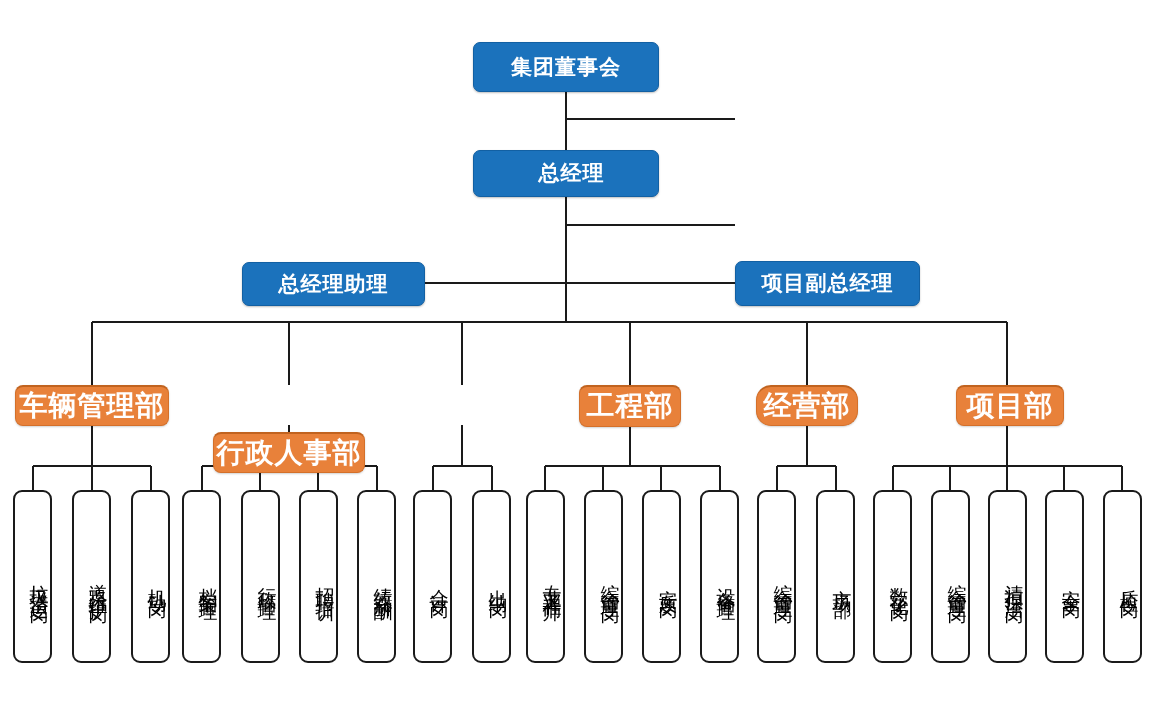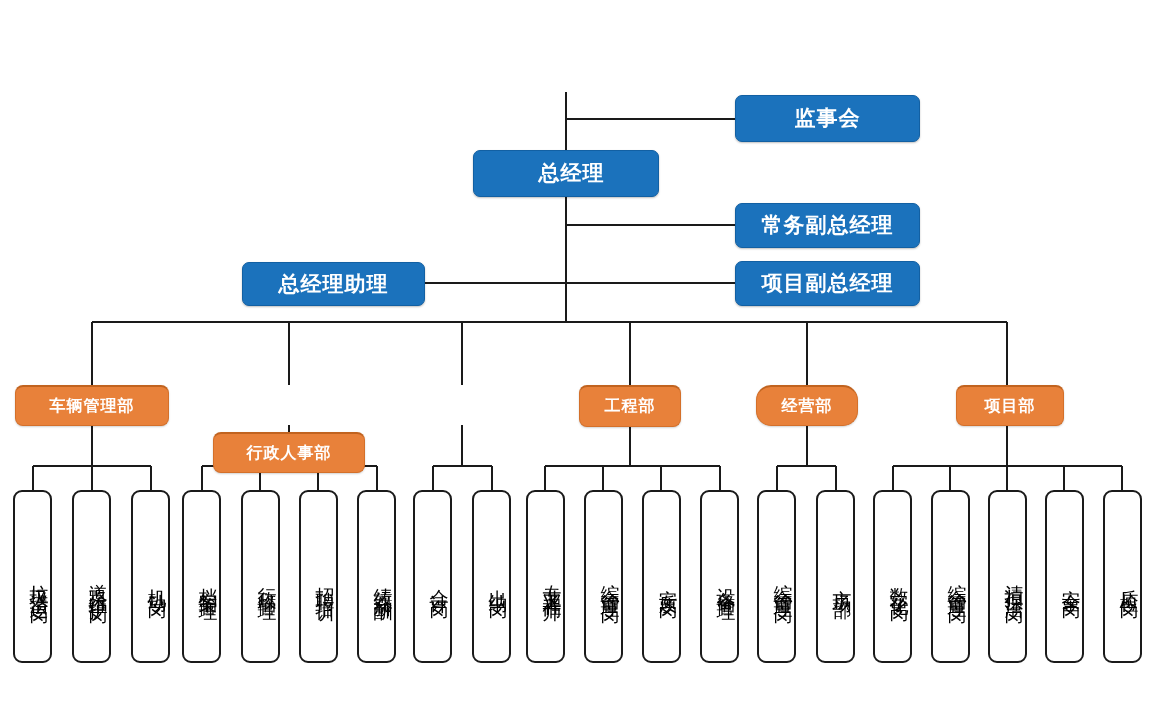--- a/index.html
+++ b/index.html
@@ -144,6 +144,7 @@
     </g>
   </svg>
 
+  <div class="node blue" style="left:473px; top:42px; width:186px; height:50px;">集团董事会</div>
 
   <div class="node blue" style="left:735px; top:95px; width:185px; height:47px;">监事会</div>
 

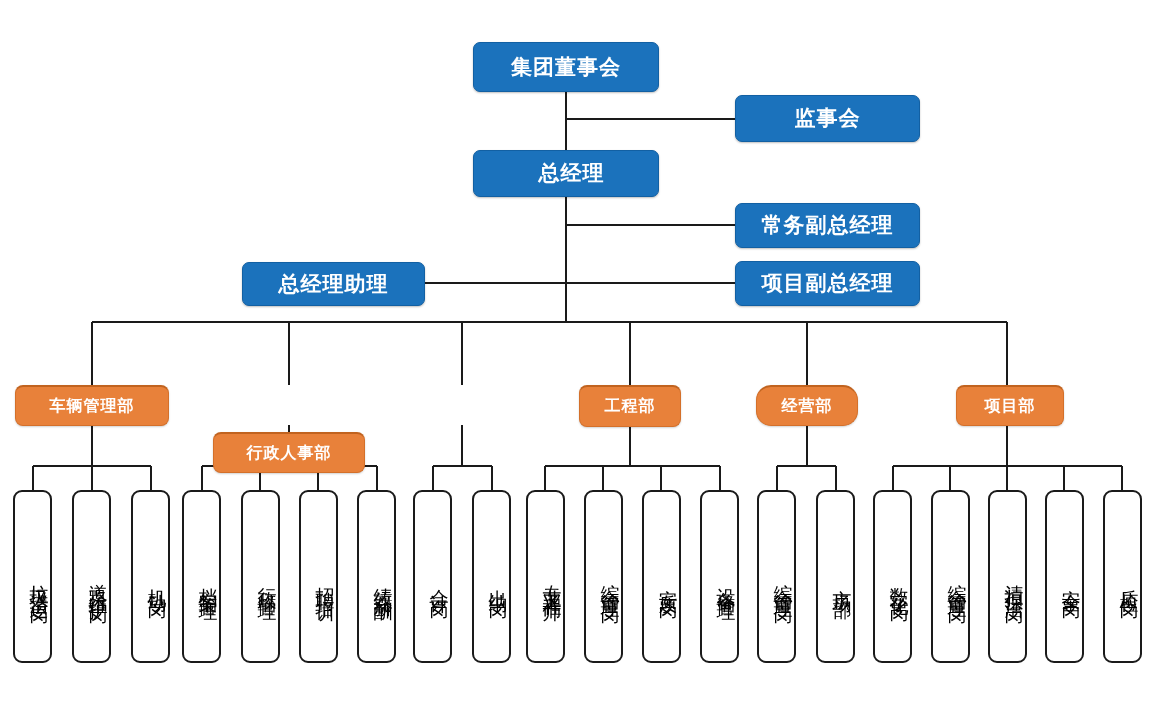--- a/index.html
+++ b/index.html
@@ -146,7 +146,6 @@
 
   <div class="node blue" style="left:473px; top:42px; width:186px; height:50px;">集团董事会</div>
 
-  <div class="node blue" style="left:735px; top:95px; width:185px; height:47px;">监事会</div>
 
   <div class="node blue" style="left:473px; top:150px; width:186px; height:47px;padding-left:11px;">总经理</div>
 

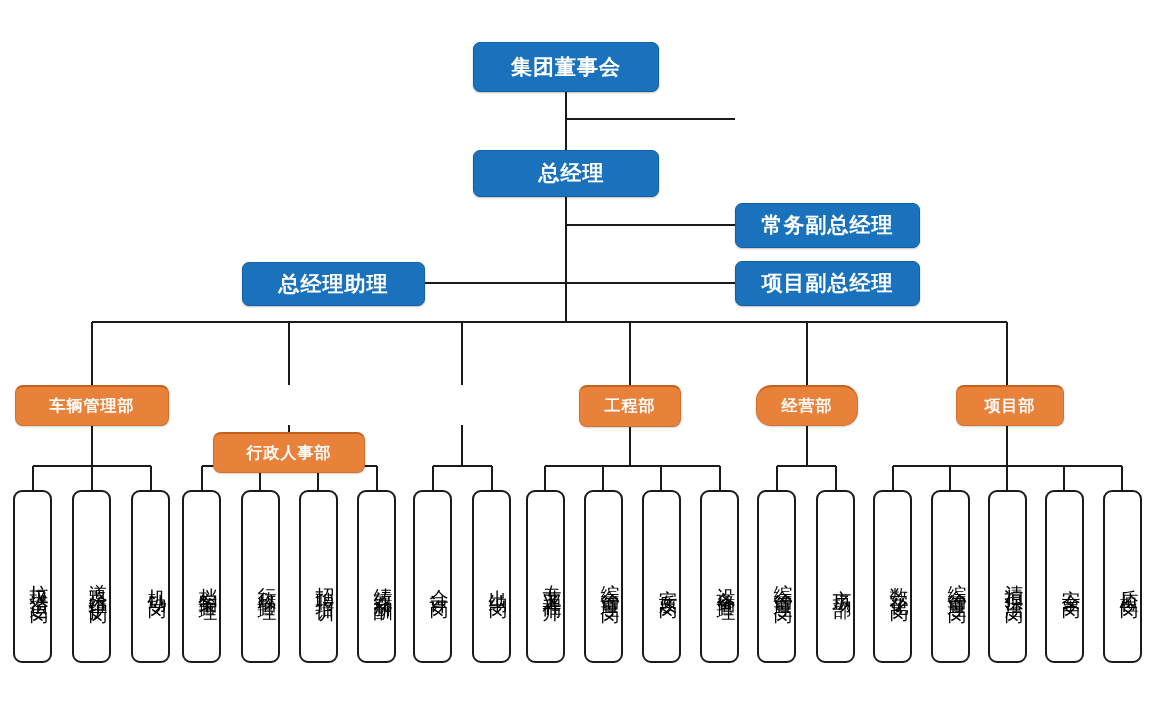--- a/index.html
+++ b/index.html
@@ -149,7 +149,6 @@
 
   <div class="node blue" style="left:473px; top:150px; width:186px; height:47px;padding-left:11px;">总经理</div>
 
-  <div class="node blue" style="left:735px; top:203px; width:185px; height:45px;">常务副总经理</div>
 
   <div class="node blue" style="left:242px; top:262px; width:183px; height:44px;">总经理助理</div>
 

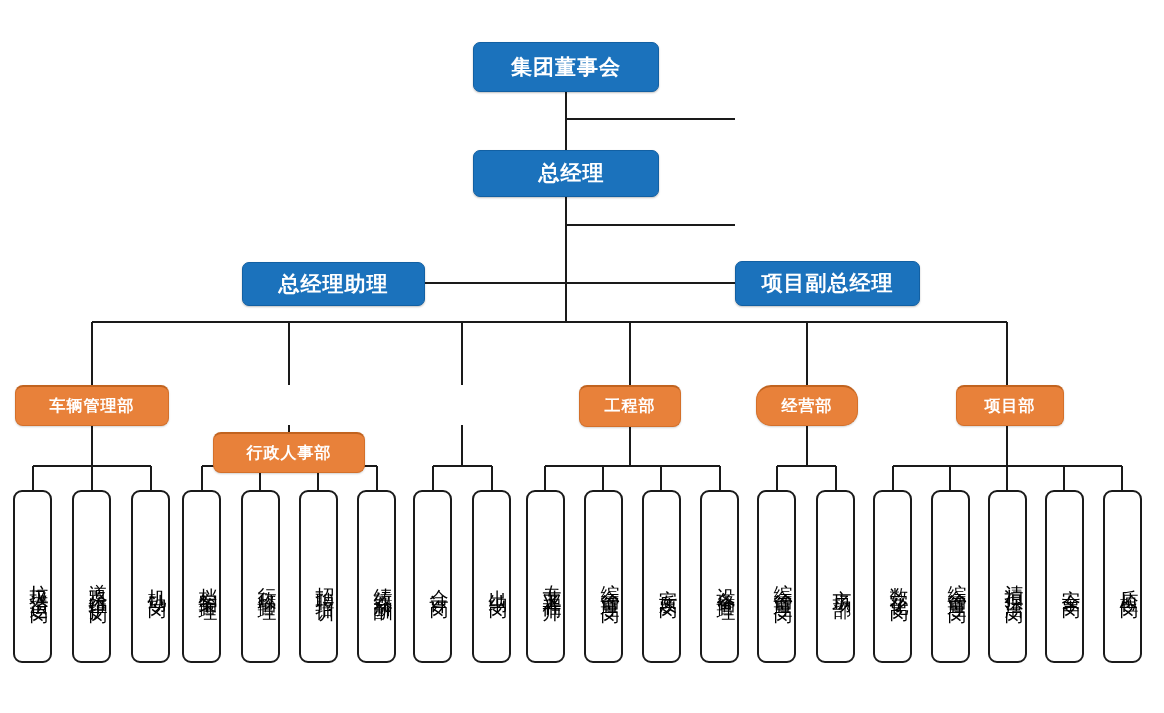--- a/index.html
+++ b/index.html
@@ -53,7 +53,7 @@
     border-top: 2px solid #C1631F;
     border-radius: 8px;
     color: #ffffff;
-    font-size: 16px;
+    font-size: 28px;
     font-weight: 700;
     letter-spacing: 1px;
     box-shadow: 0 1px 2px rgba(0,0,0,0.18);

